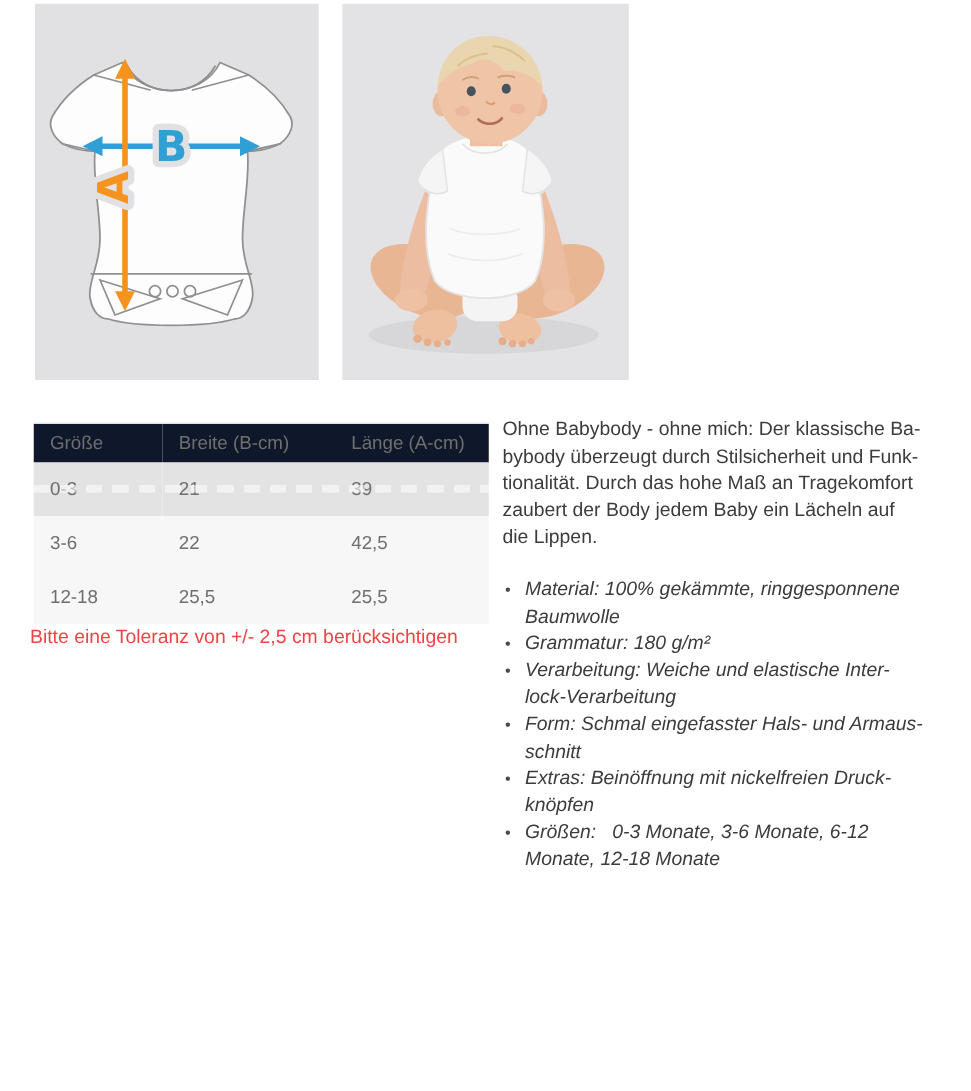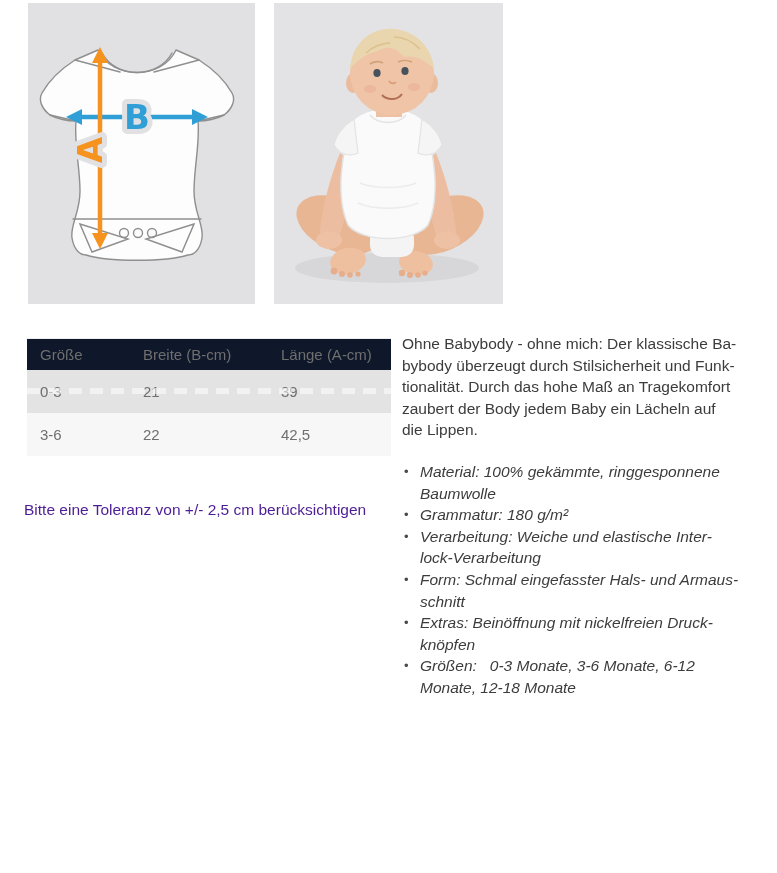--- a/index.html
+++ b/index.html
@@ -211,6 +211,11 @@
       <td>22</td>
       <td>42,5</td>
     </tr>
+    <tr class="light">
+      <td>12-18</td>
+      <td>25,5</td>
+      <td>25,5</td>
+    </tr>
   </tbody>
 </table>
 <div class="ghost-line"></div>

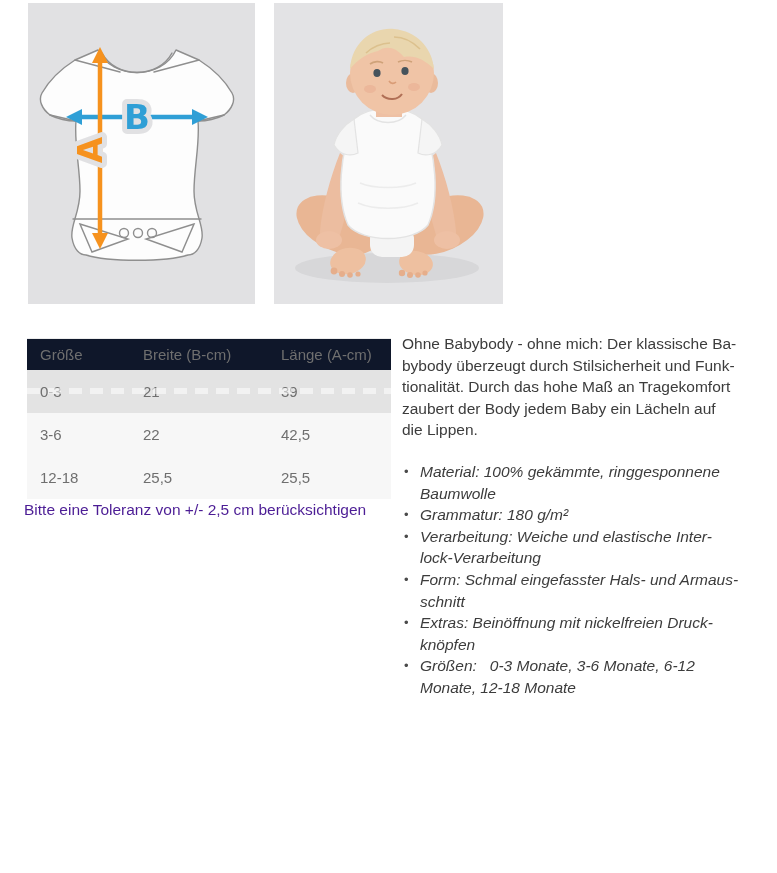--- a/index.html
+++ b/index.html
@@ -43,7 +43,7 @@
 
   #tolerance-note{
     position:absolute;left:24px;top:501px;width:372px;
-    font-size:15.5px;color:#4c1d95;
+    font-size:15.5px;color:#ef4444;
   }
 
   

